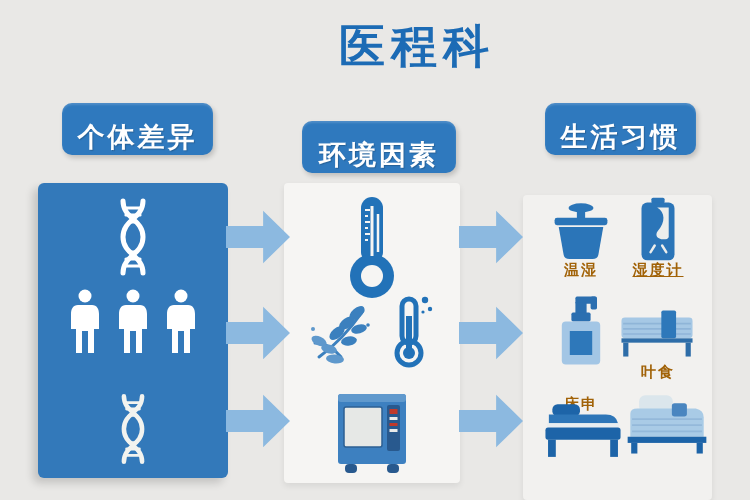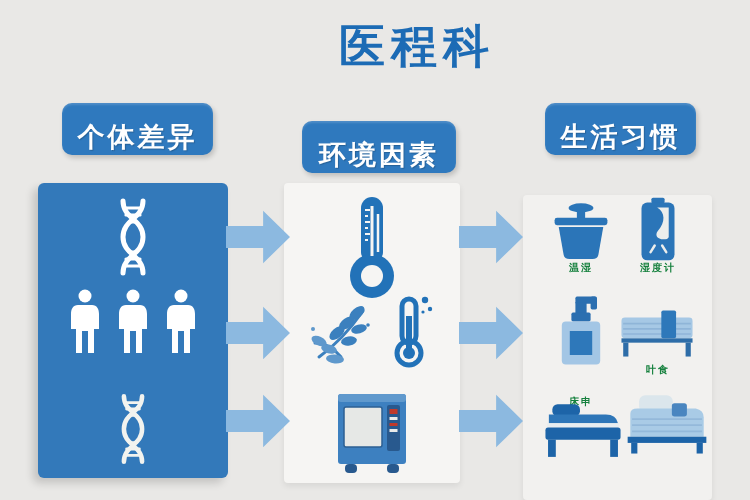--- a/index.html
+++ b/index.html
@@ -51,7 +51,7 @@
   .ay1{top:205px;} .ay2{top:301px;} .ay3{top:389px;}
   
   .ilabel{
-    font-size:10px;font-weight:700;color:#15803d;letter-spacing:2px;
+    font-size:15px;font-weight:700;color:#a16207;letter-spacing:2px;
     text-align:center;width:90px;
   }
   svg{display:block;}

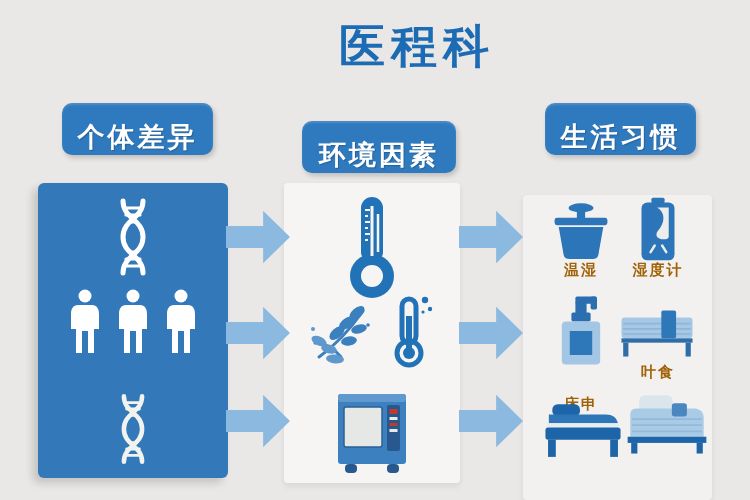--- a/index.html
+++ b/index.html
@@ -220,7 +220,7 @@
   </svg>
 </div>
 <div class="abs ilabel" style="left:536px;top:261px;">温湿</div>
-<div class="abs ilabel" style="left:613px;top:261px;">湿度计</div>
+<div class="abs ilabel" style="left:613px;top:261px;text-decoration:underline;">湿度计</div>
 
 <div class="abs" style="left:552px;top:295px;">
   <svg width="58" height="72" viewBox="0 0 70 90">

